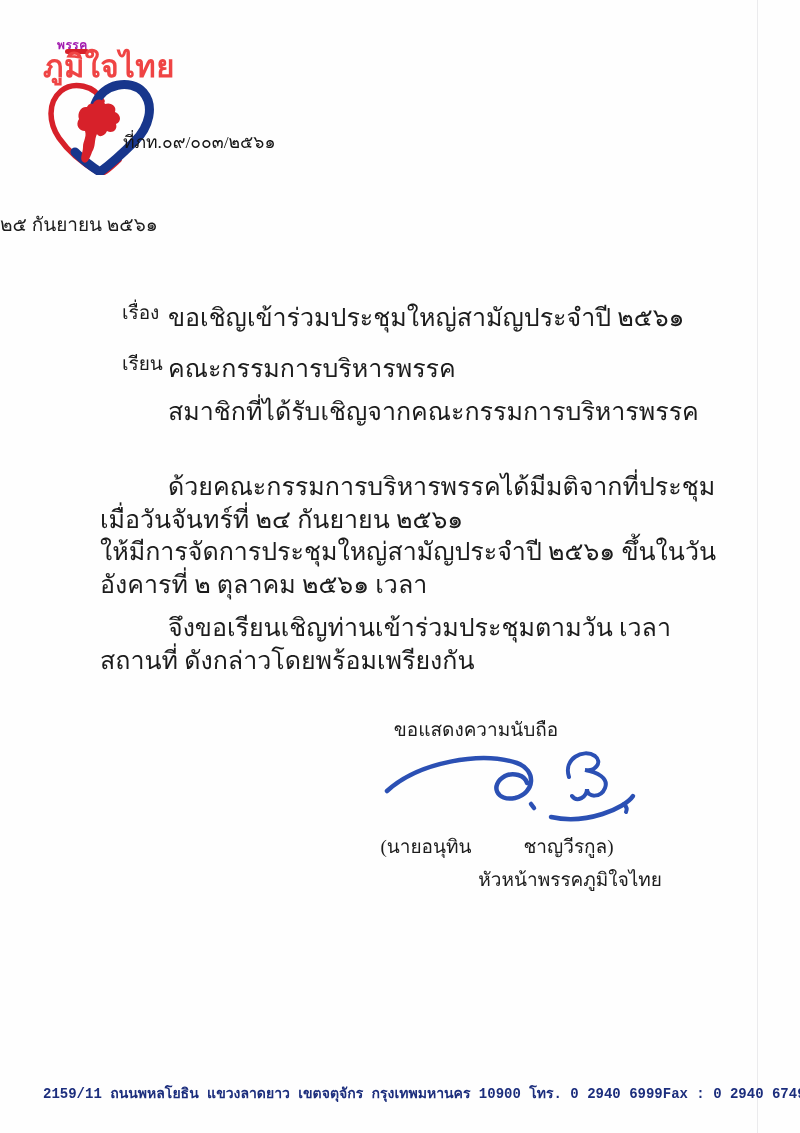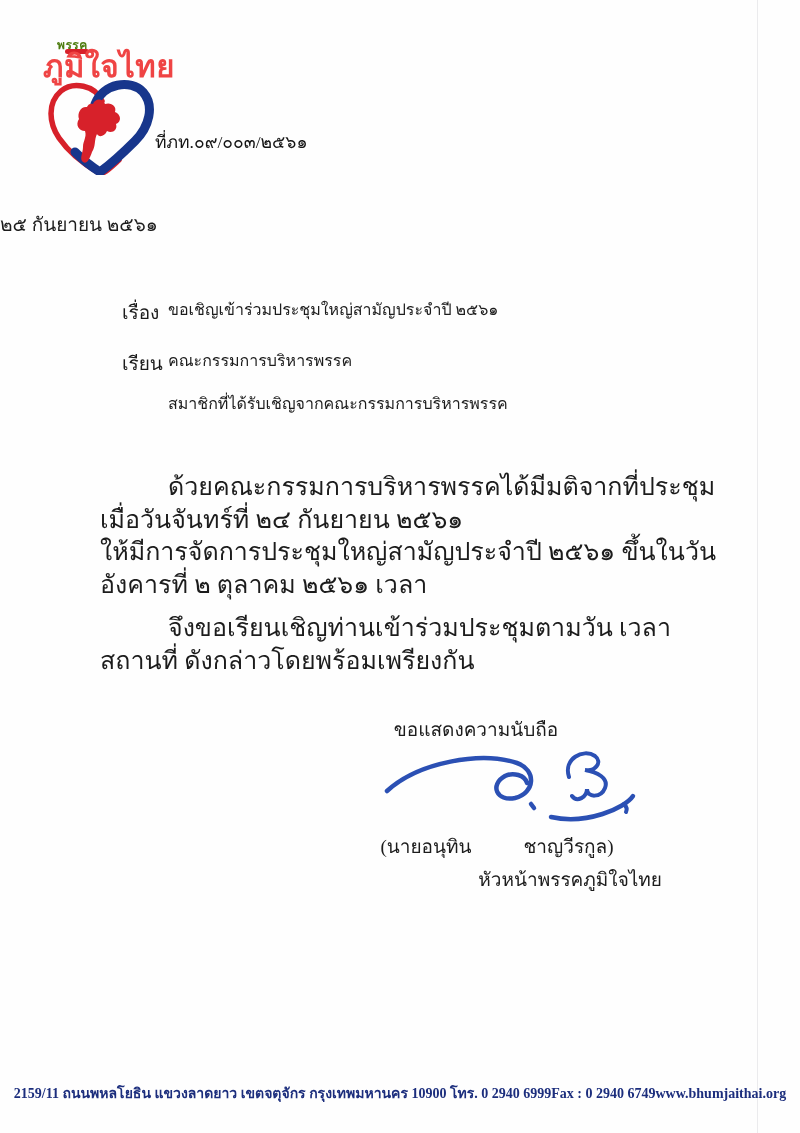--- a/index.html
+++ b/index.html
@@ -21,7 +21,7 @@
   .logo .party-word{
     position:absolute;left:17px;top:10px;
     font-family:"Liberation Sans","DejaVu Sans",sans-serif;
-    font-weight:bold;font-size:12px;color:#4d7c0f;letter-spacing:0.5px;
+    font-weight:bold;font-size:12px;color:#a21caf;letter-spacing:0.5px;
   }
   .logo .red-bar{
     position:absolute;left:25px;top:24px;width:24px;height:5px;

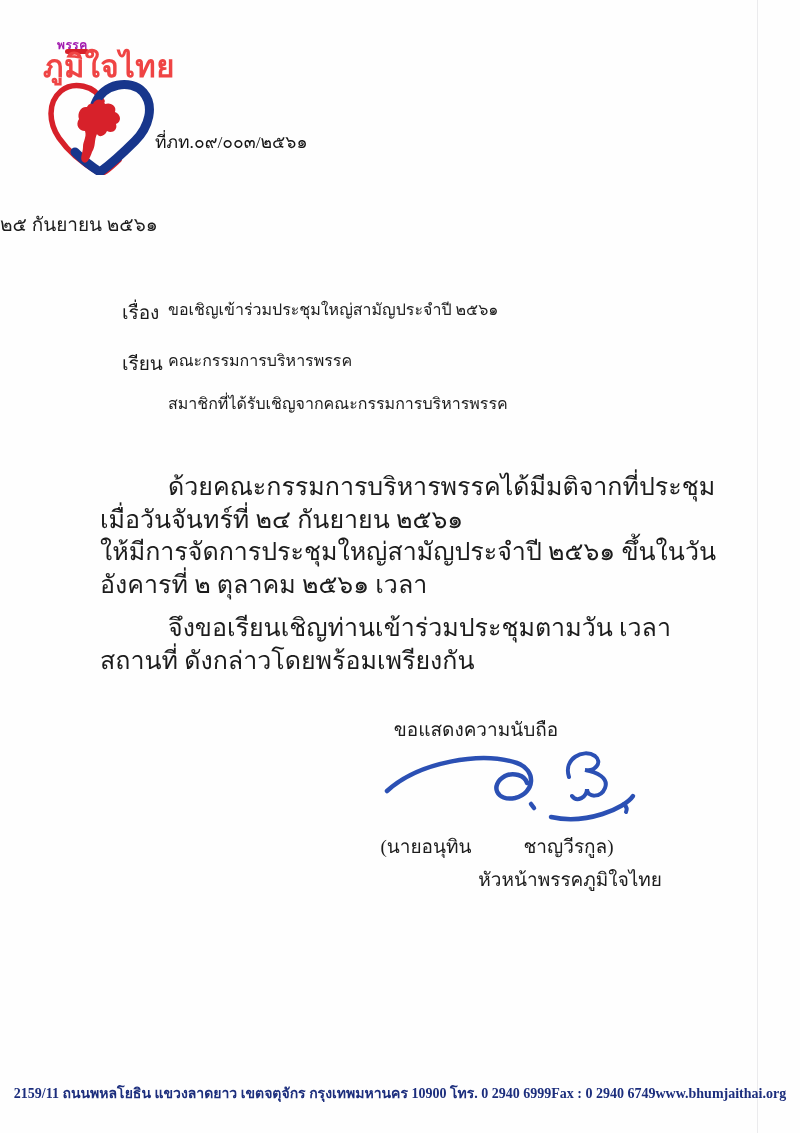--- a/index.html
+++ b/index.html
@@ -35,7 +35,7 @@
   .logo svg{position:absolute;left:3px;top:52px;}
   .ref-no{
     position:absolute;left:123px;top:128px;
-    font-size:17.5px;color:#141414;margin-left:32px;
+    font-size:17.5px;color:#141414;
   }
   
   .date-line{

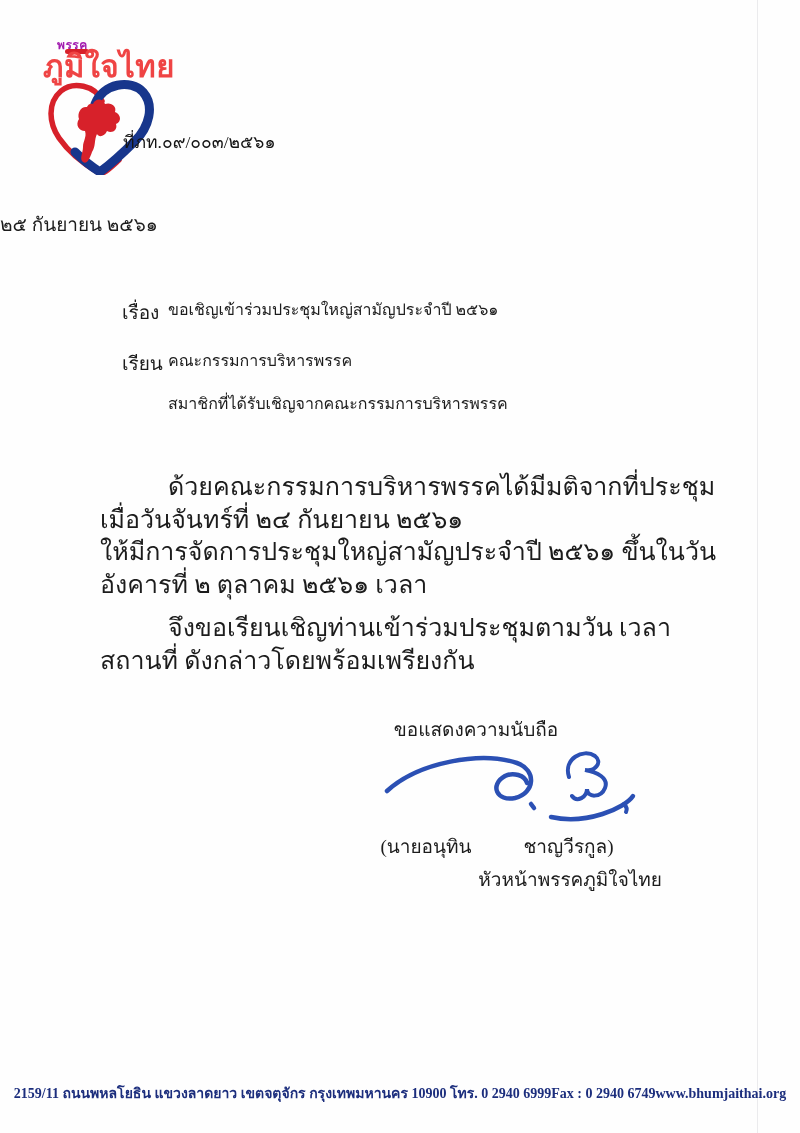--- a/index.html
+++ b/index.html
@@ -43,7 +43,7 @@
     text-align:left;font-size:19px;
   }
   .row-label{position:absolute;left:122px;font-size:19px;}
-  .row-content{position:absolute;left:168px;font-size:16px;}
+  .row-content{position:absolute;left:168px;font-size:25px;}
   .para{
     position:absolute;left:100px;width:624px;
     font-size:25px;line-height:32.5px;

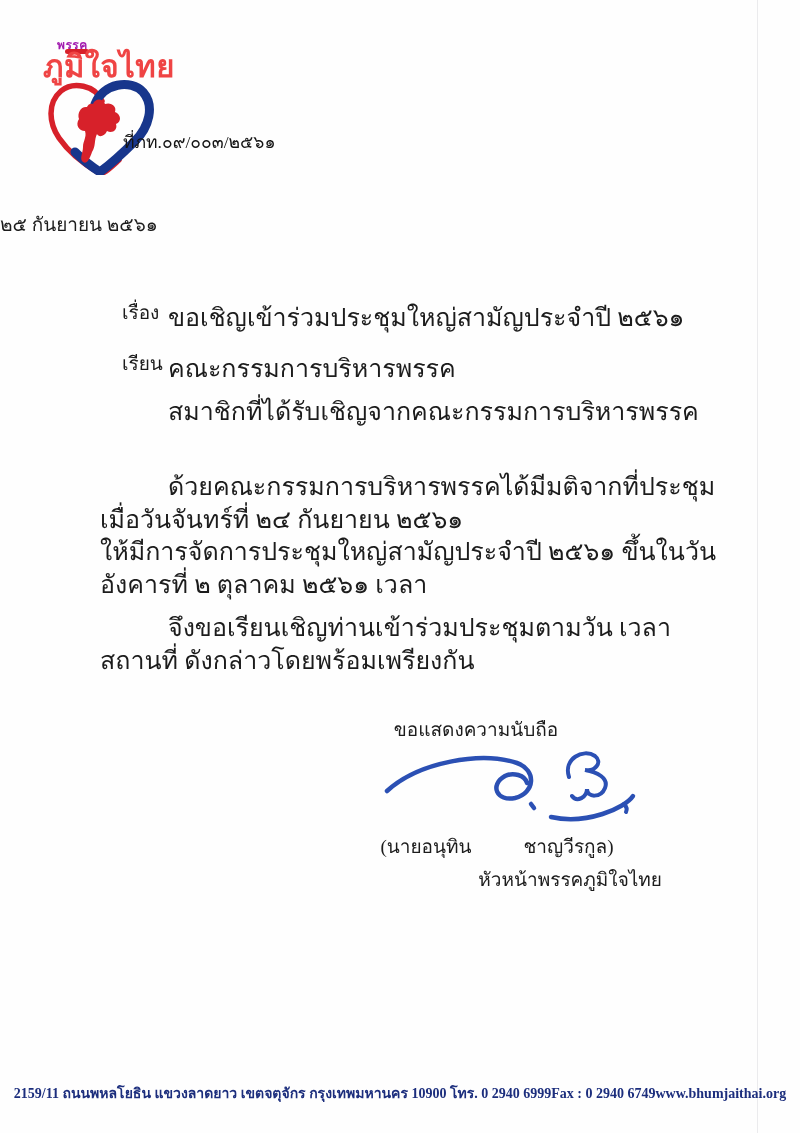--- a/index.html
+++ b/index.html
@@ -66,8 +66,8 @@
   
   .footer{
     position:absolute;left:43px;top:1082px;width:714px;
-    display:flex;justify-content:center;align-items:baseline;
-    font-family:Liberation Serif, serif;
+    display:flex;justify-content:space-between;align-items:baseline;
+    font-family:Liberation Mono, monospace;
     font-size:14px;font-weight:bold;color:#1c2e7d;white-space:nowrap;
   }
 </style>

